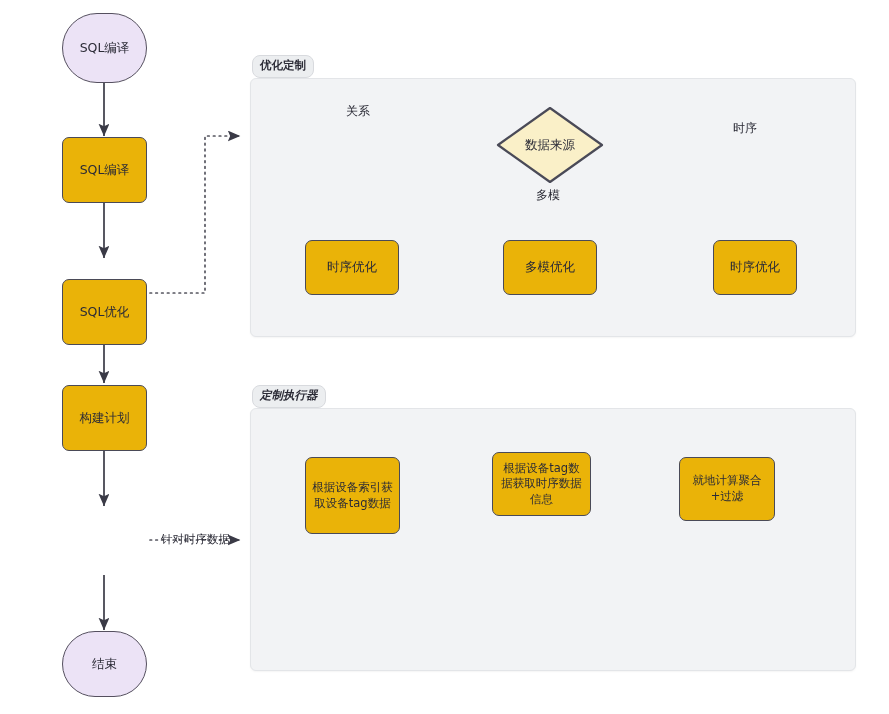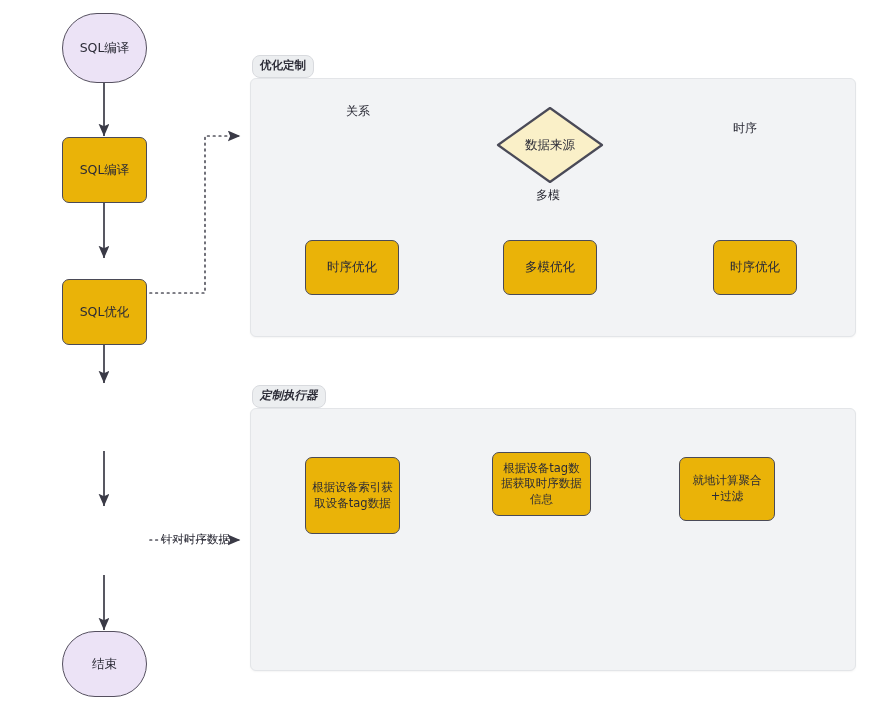--- a/index.html
+++ b/index.html
@@ -183,6 +183,7 @@
 
   <div class="node" style="left:62px; top:259px; width:85px; height:66px;margin-top:20px;">SQL优化</div>
 
+  <div class="node" style="left:62px; top:385px; width:85px; height:66px;">构建计划</div>
 
 
   <div class="node terminal" style="left:62px; top:631px; width:85px; height:66px;">结束</div>

